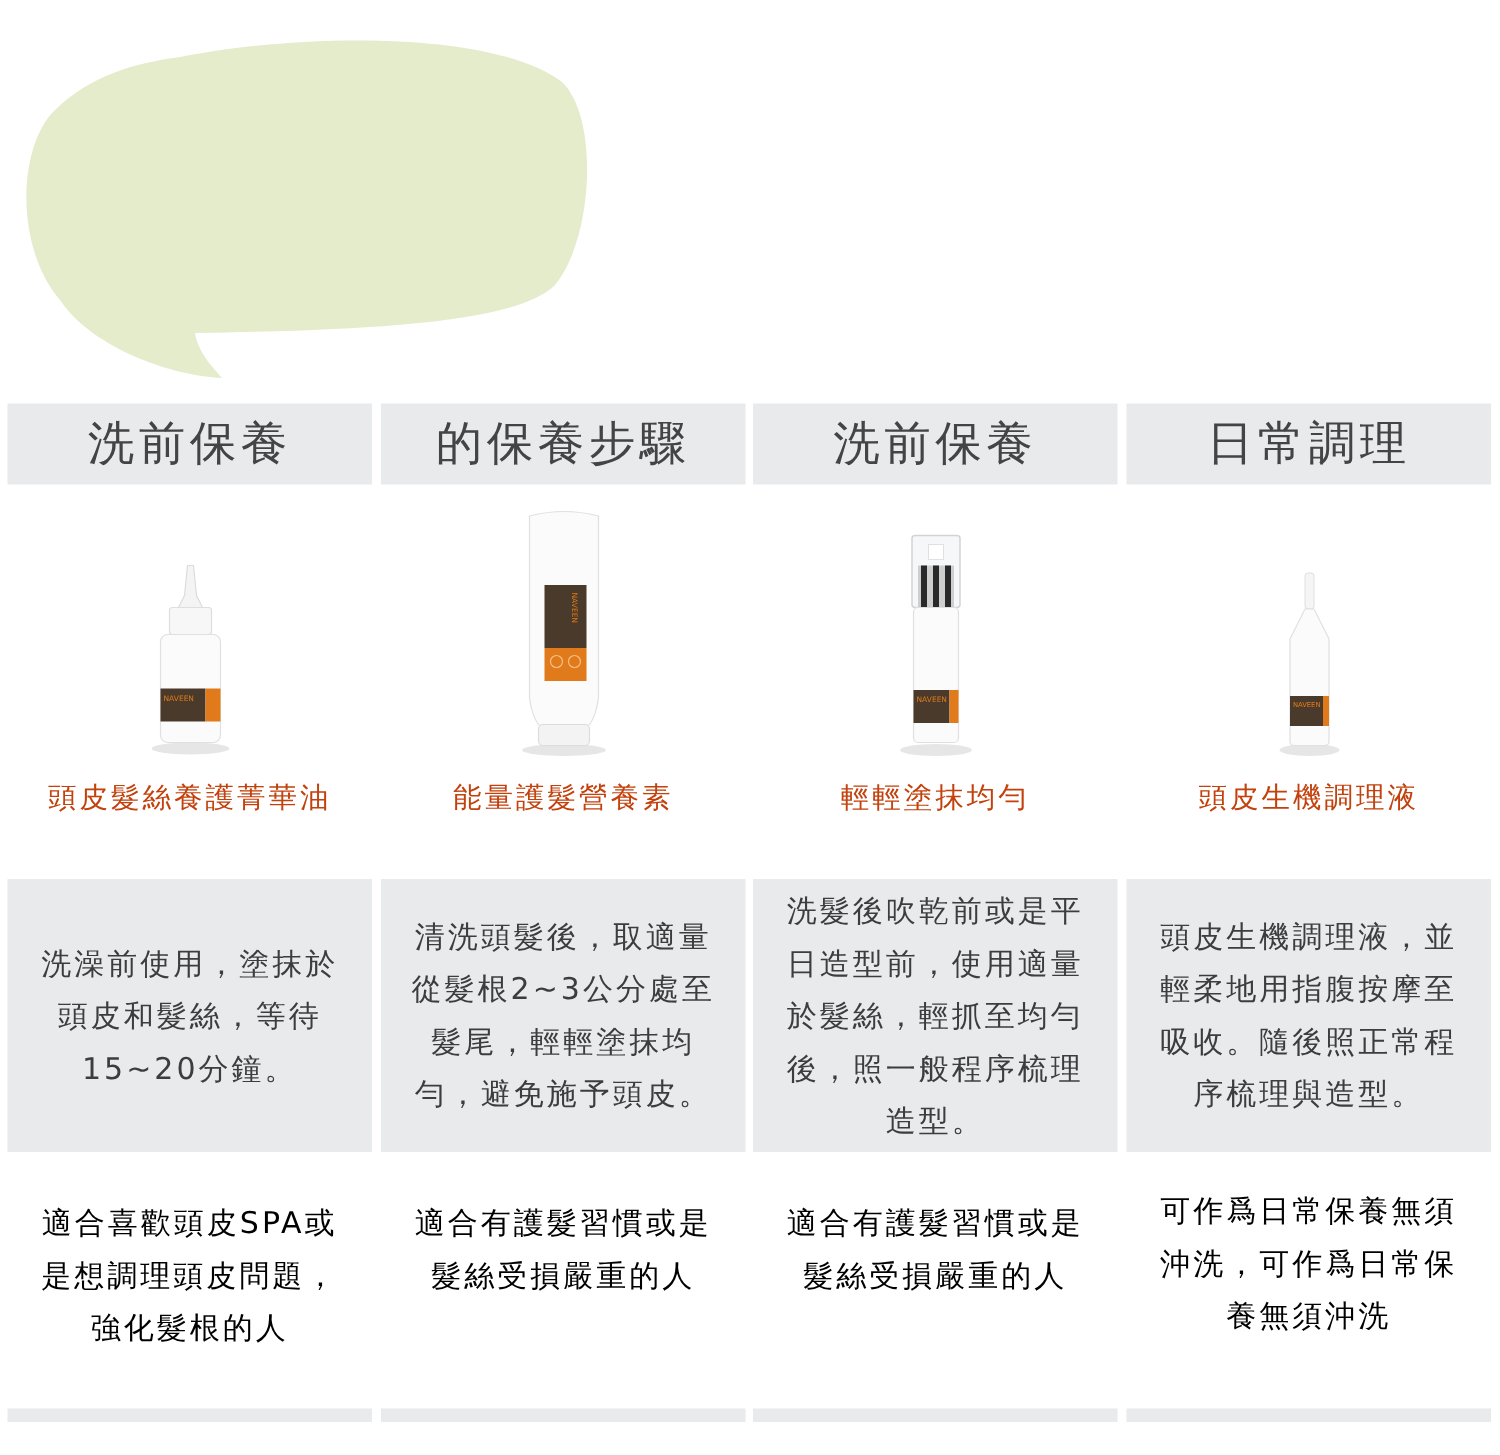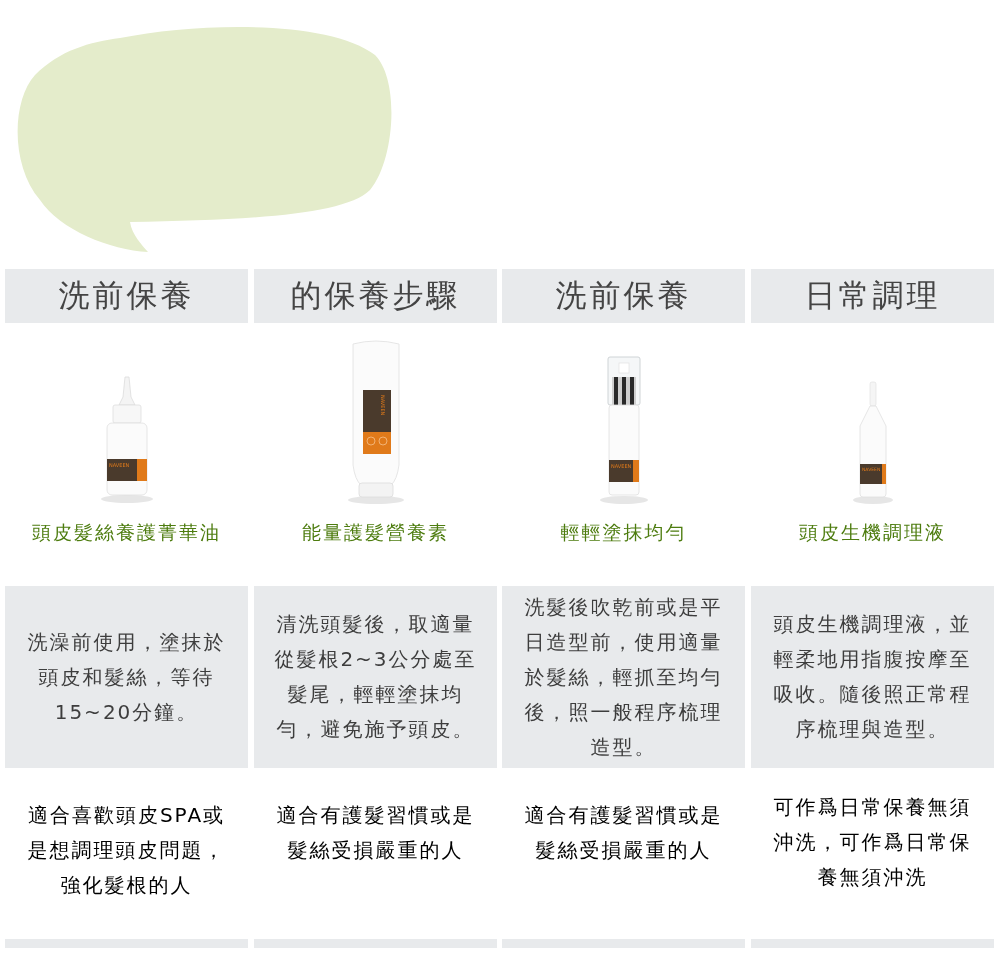--- a/index.html
+++ b/index.html
@@ -35,7 +35,7 @@
     }
     .pname {
       position: absolute; top: 515px; left: 0; width: 243px; height: 34px;
-      text-align: center; font-size: 19px; color: #4d7c0f; letter-spacing: 2px; line-height: 34px;
+      text-align: center; font-size: 19px; color: #c2410c; letter-spacing: 2px; line-height: 34px;
     }
     .desc {
       position: absolute; top: 586px; left: 0; width: 243px; height: 182px;

